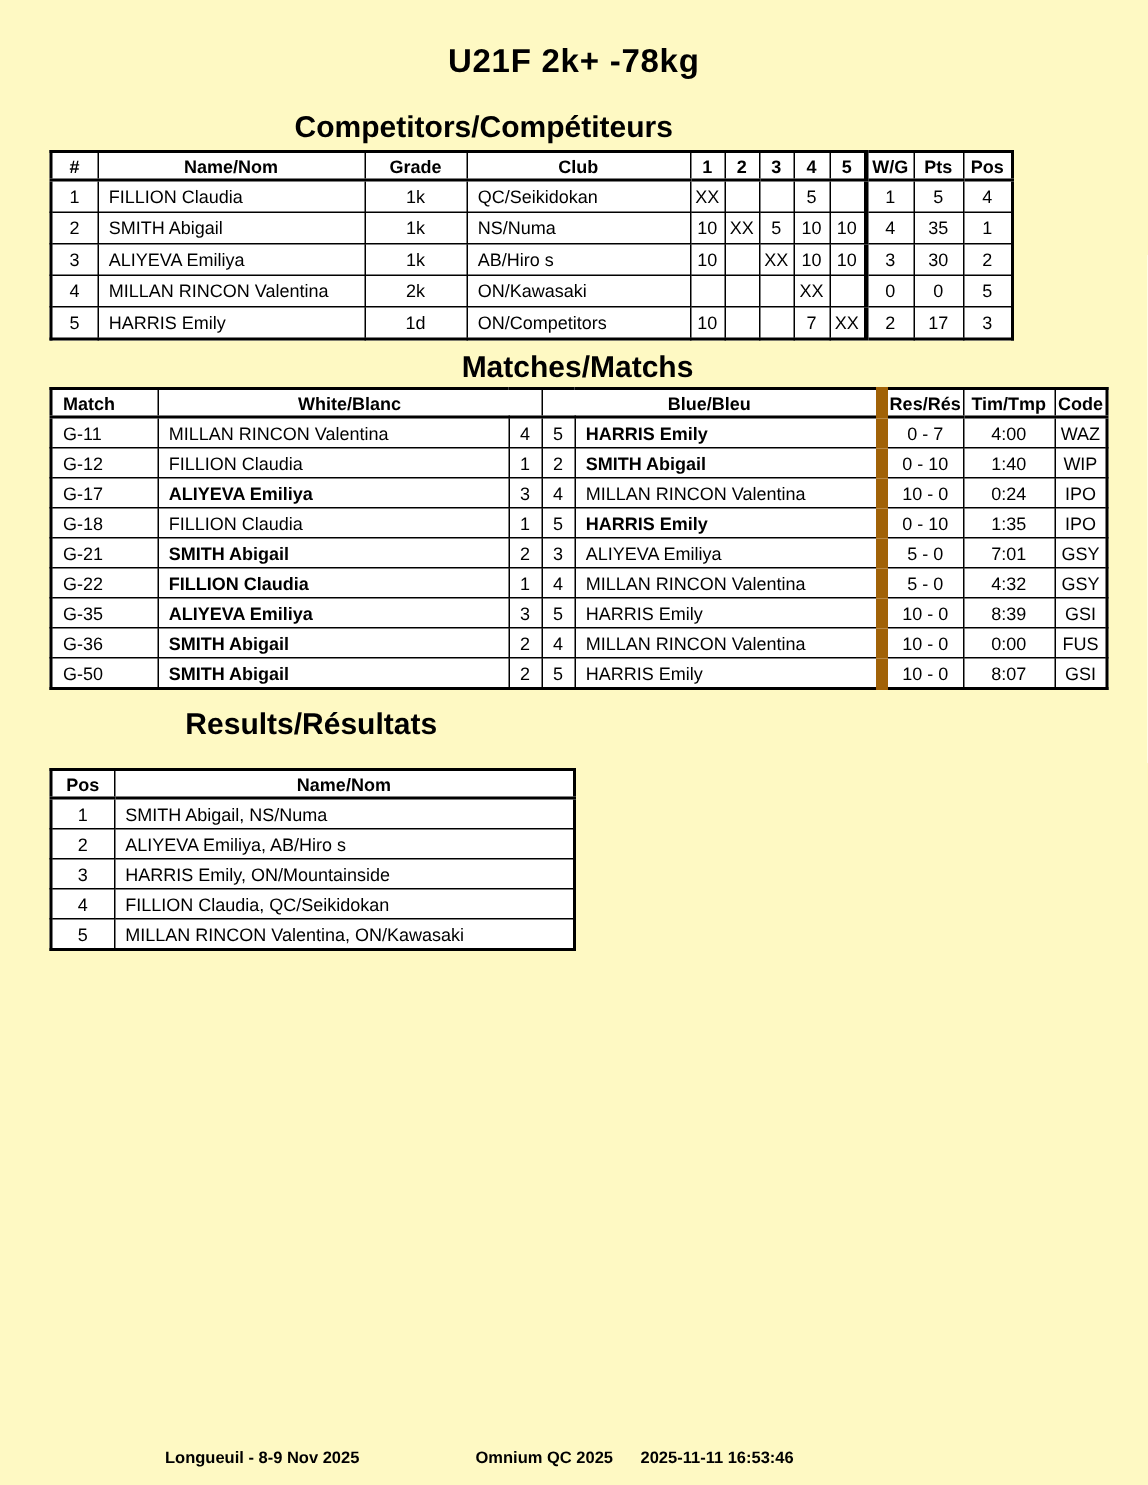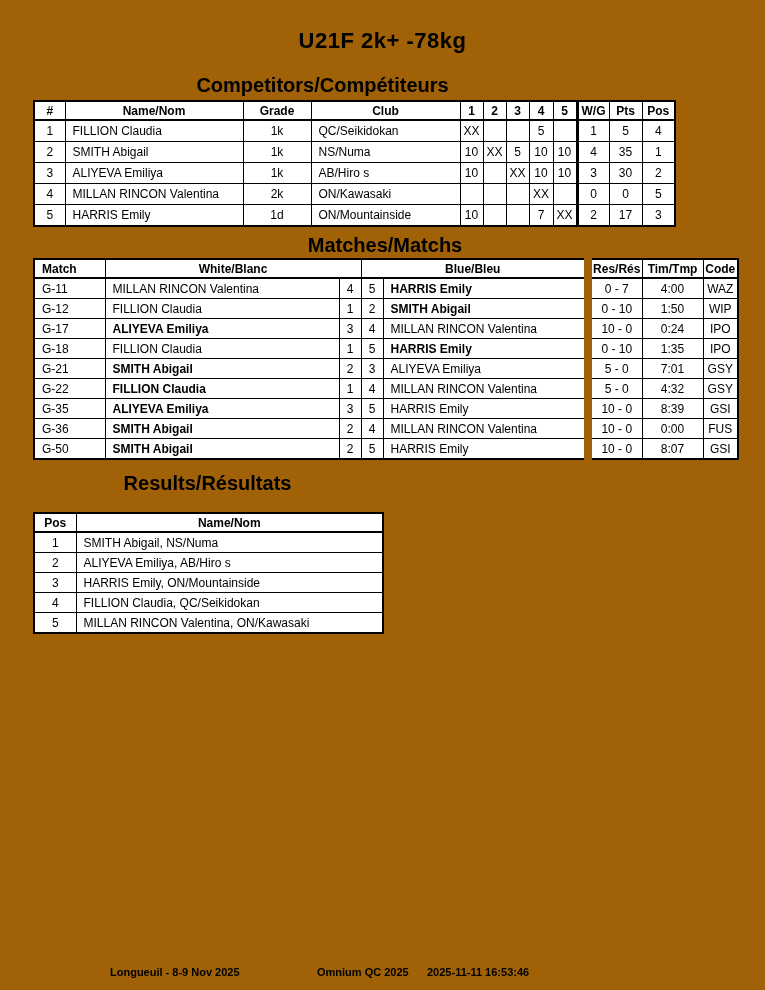--- a/index.html
+++ b/index.html
@@ -4,7 +4,7 @@
 <style>
   html,body{margin:0;padding:0;background:#fff;}
   body{font-family:"Liberation Sans","DejaVu Sans",sans-serif;color:#000;}
-  .page{position:relative;width:765px;height:990px;background:#a16207;overflow:hidden;}
+  .page{position:relative;width:765px;height:990px;background:#fef9c3;overflow:hidden;}
 
   .title{position:absolute;top:28px;left:0;width:765px;text-align:center;
          font-size:22px;font-weight:bold;letter-spacing:0.5px;}

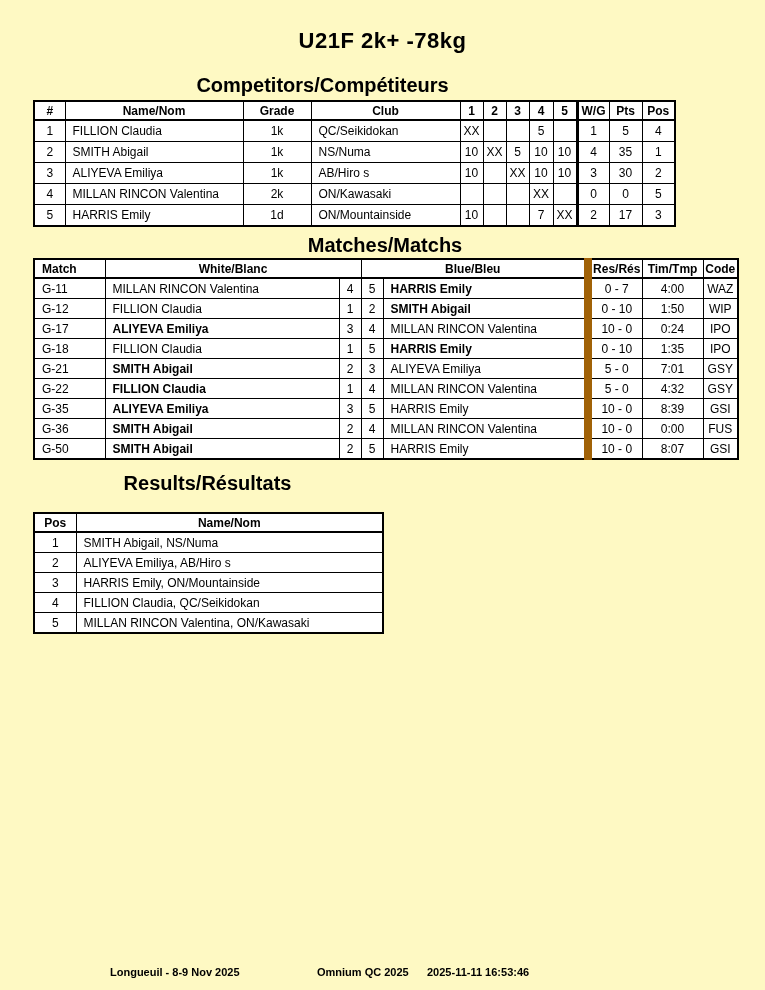--- a/index.html
+++ b/index.html
@@ -143,7 +143,7 @@
         <td class="ctr">5</td>
         <td class="left">HARRIS Emily</td>
         <td class="ctr">1d</td>
-        <td class="left">ON/Mountainside</td>
+        <td class="left">ON/Competitors</td>
         <td class="ctr">10</td>
         <td class="ctr"></td>
         <td class="ctr"></td>

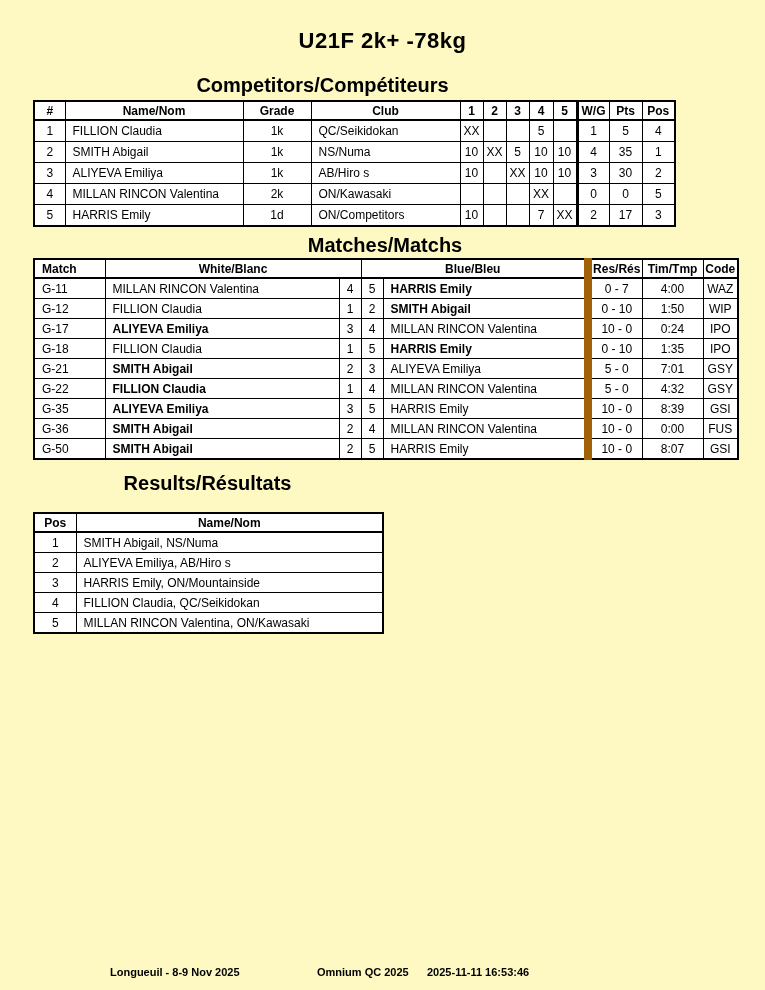--- a/index.html
+++ b/index.html
@@ -197,7 +197,7 @@
         <td class="ctr">2</td>
         <td class="left bold">SMITH Abigail</td>
         <td class="ctr tl2">0 - 10</td>
-        <td class="ctr">1:50</td>
+        <td class="ctr">1:40</td>
         <td class="ctr">WIP</td>
       </tr>
       <tr class="match-row">

